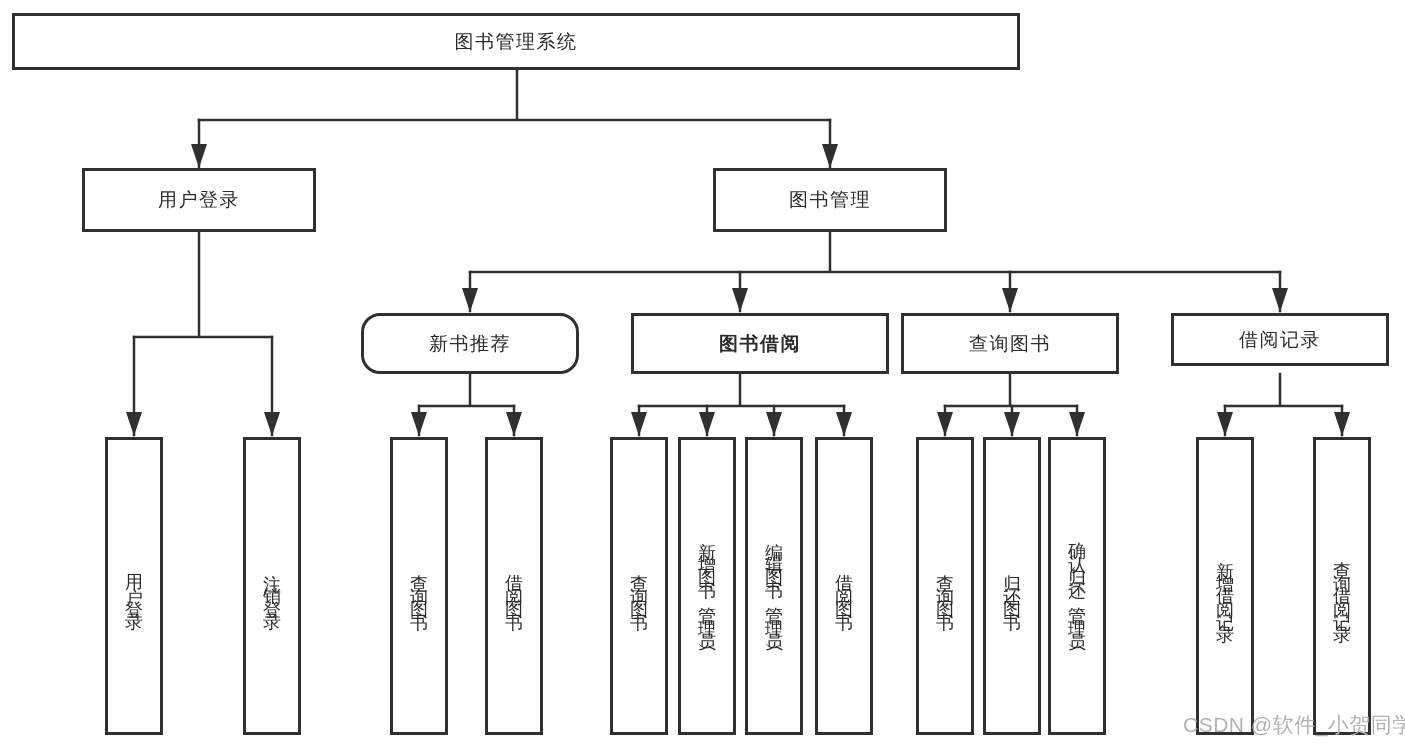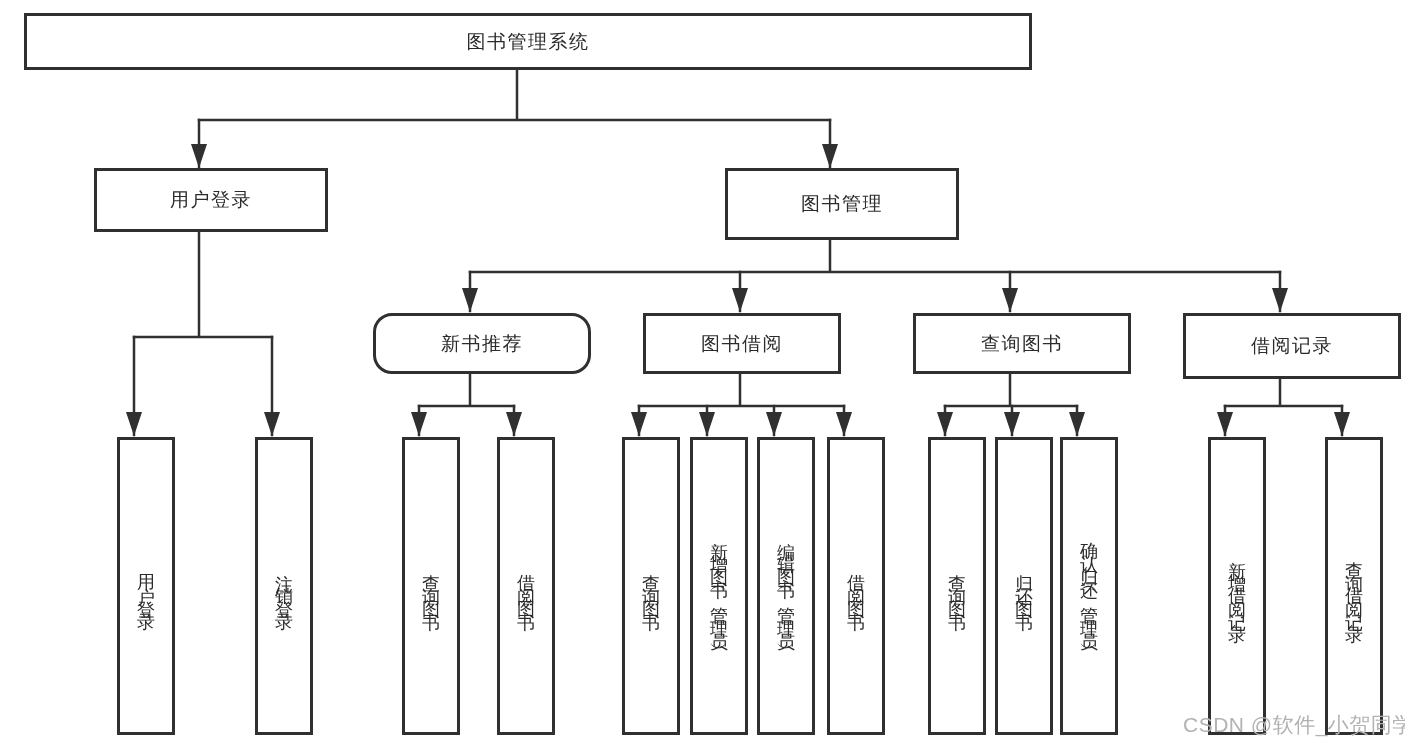--- a/index.html
+++ b/index.html
@@ -21,7 +21,6 @@
     justify-content: center;
     z-index: 2;
     color: #2b2b2b;
-    margin-left: 12px;
   }
   .box.h span {
     font-size: 19px;

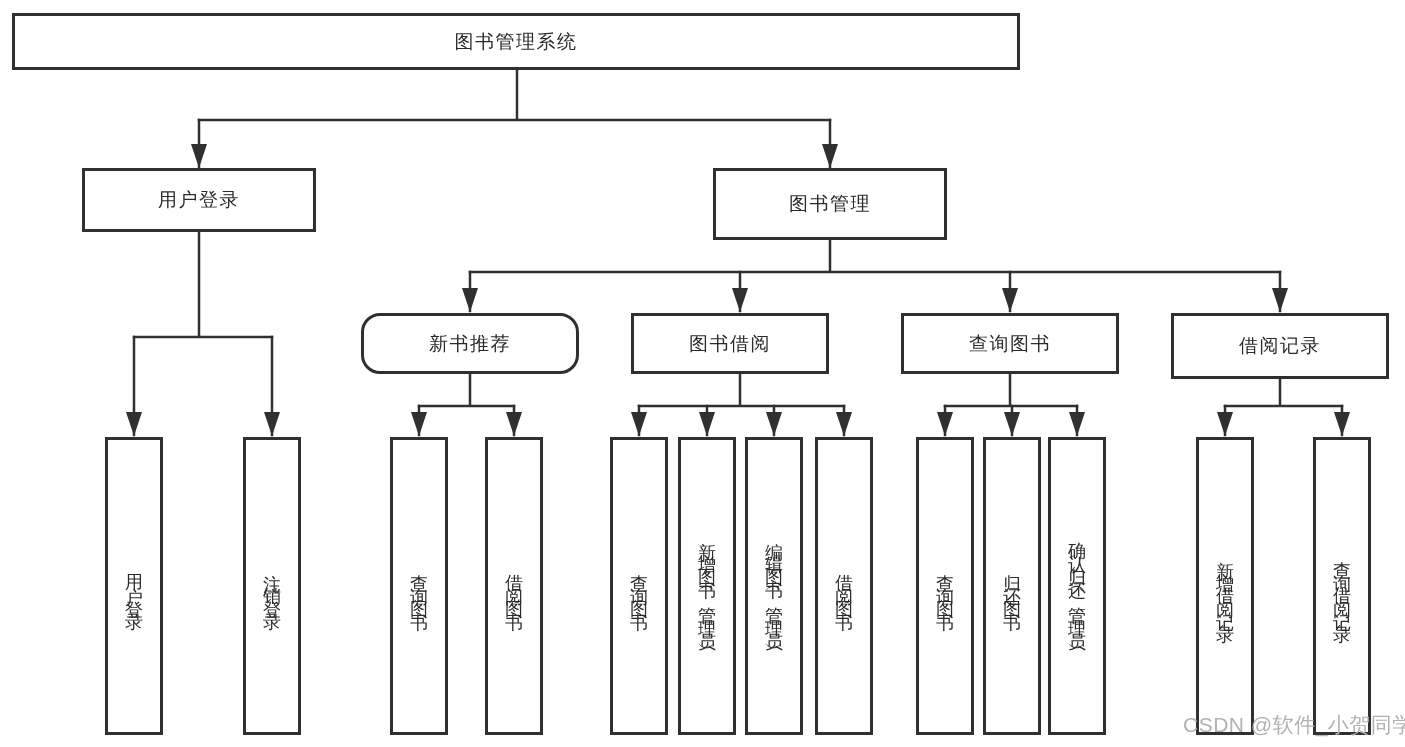--- a/index.html
+++ b/index.html
@@ -101,7 +101,7 @@
   <div class="box h" style="left:82px; top:168px; width:234px; height:64px;">
     <span>用户登录</span>
   </div>
-  <div class="box h" style="left:713px; top:168px; width:234px; height:72px;">
+  <div class="box h" style="left:713px; top:168px; width:234px; height:64px;">
     <span>图书管理</span>
   </div>
 

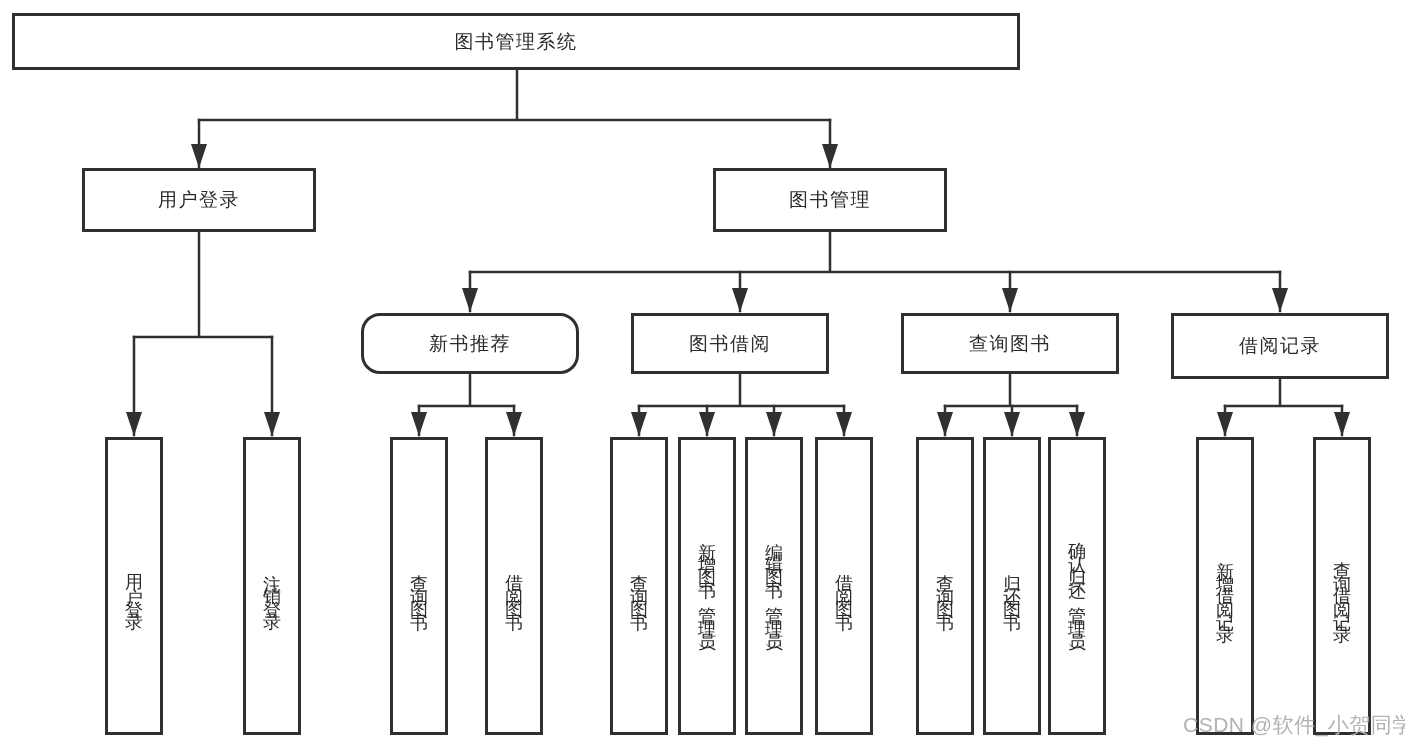--- a/index.html
+++ b/index.html
@@ -108,7 +108,7 @@
   <div class="box h" style="left:361px; top:313px; width:218px; height:61px;border-radius:19px;">
     <span>新书推荐</span>
   </div>
-  <div class="box h" style="left:631px; top:313px; width:198px; height:61px;">
+  <div class="box h" style="left:631px; top:313px; width:258px; height:61px;font-weight:bold;">
     <span>图书借阅</span>
   </div>
   <div class="box h" style="left:901px; top:313px; width:218px; height:61px;">

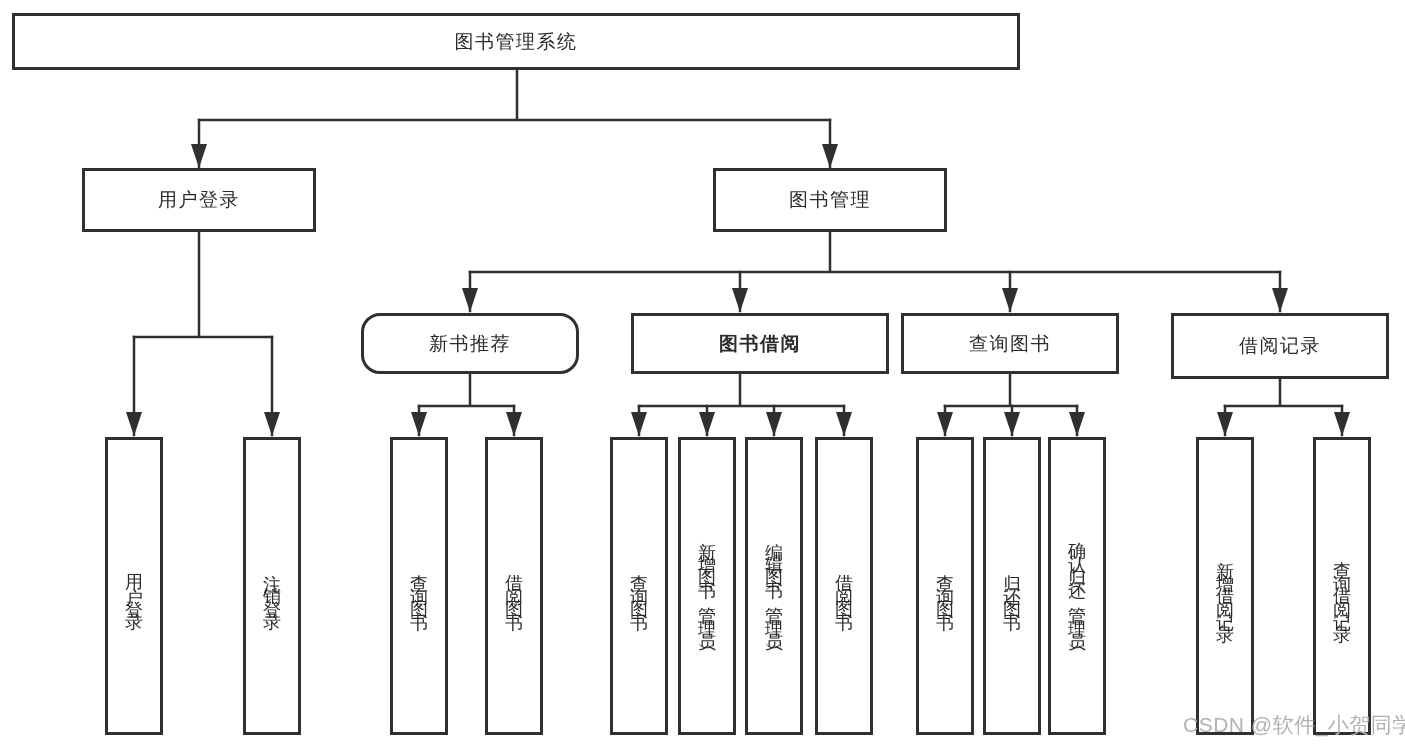--- a/index.html
+++ b/index.html
@@ -114,7 +114,7 @@
   <div class="box h" style="left:901px; top:313px; width:218px; height:61px;">
     <span>查询图书</span>
   </div>
-  <div class="box h" style="left:1171px; top:313px; width:218px; height:66px;">
+  <div class="box h" style="left:1171px; top:313px; width:218px; height:53px;">
     <span>借阅记录</span>
   </div>
 

